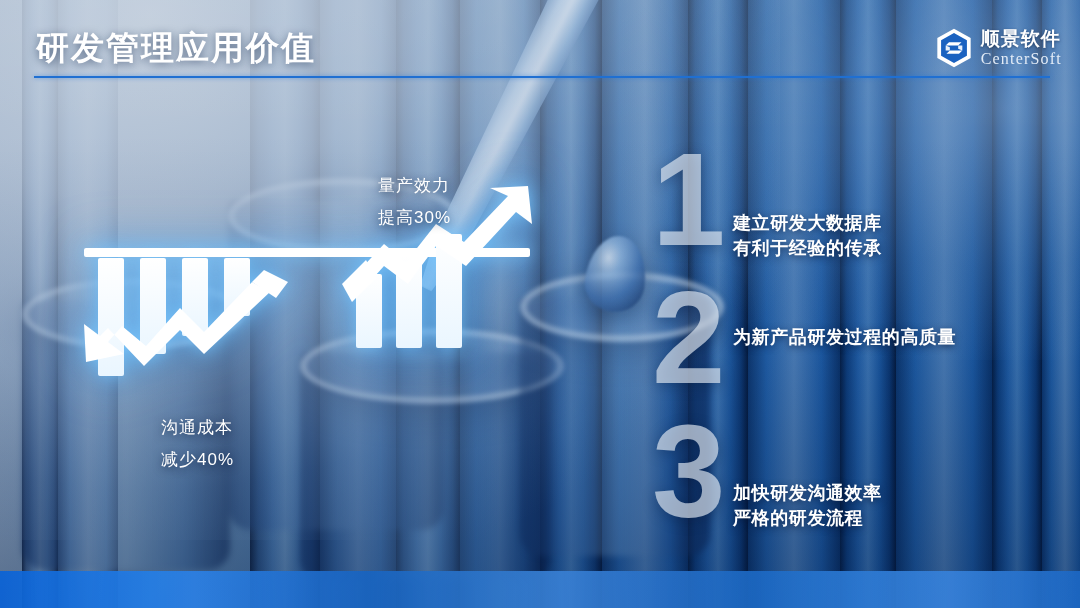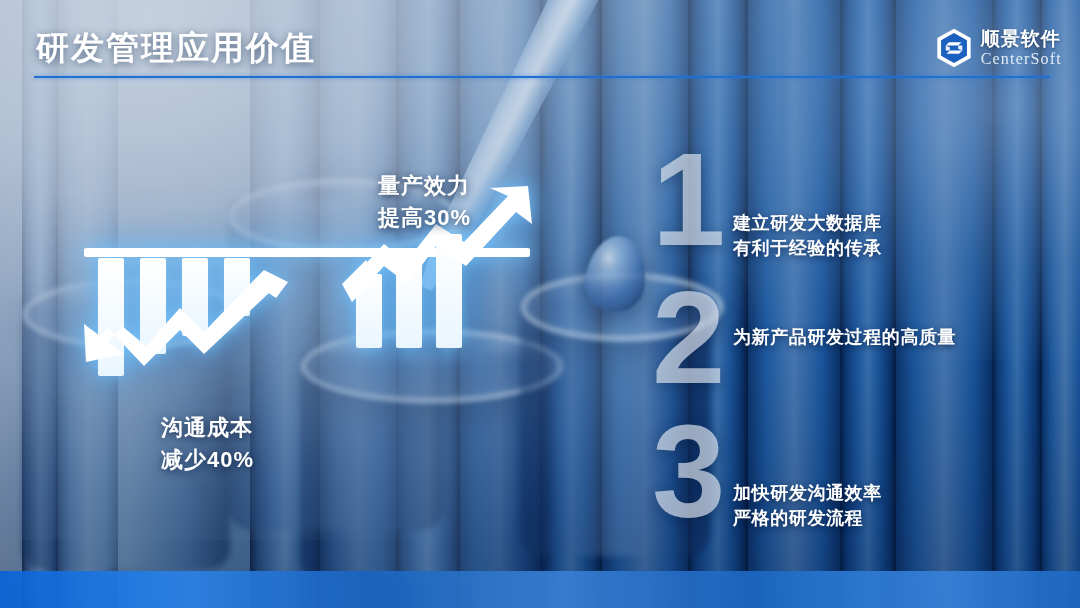--- a/index.html
+++ b/index.html
@@ -217,8 +217,8 @@
 
   
   .callout{
-    position:absolute;color:#ffffff;font-weight:bold;
-    font-size:22px;line-height:32px;letter-spacing:1px;
+    position:absolute;color:#ffffff;font-weight:normal;
+    font-size:17px;line-height:32px;letter-spacing:1px;
     text-shadow:0 2px 9px rgba(6,22,54,.72);
     white-space:nowrap;
   }

